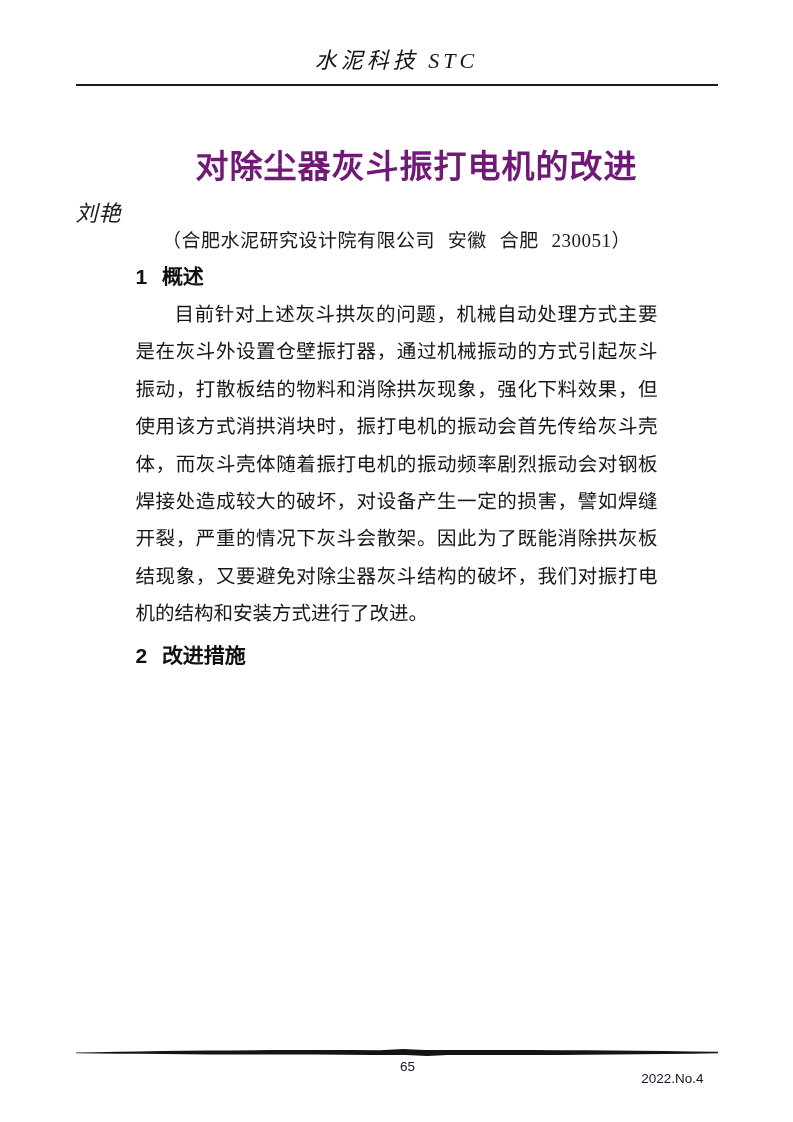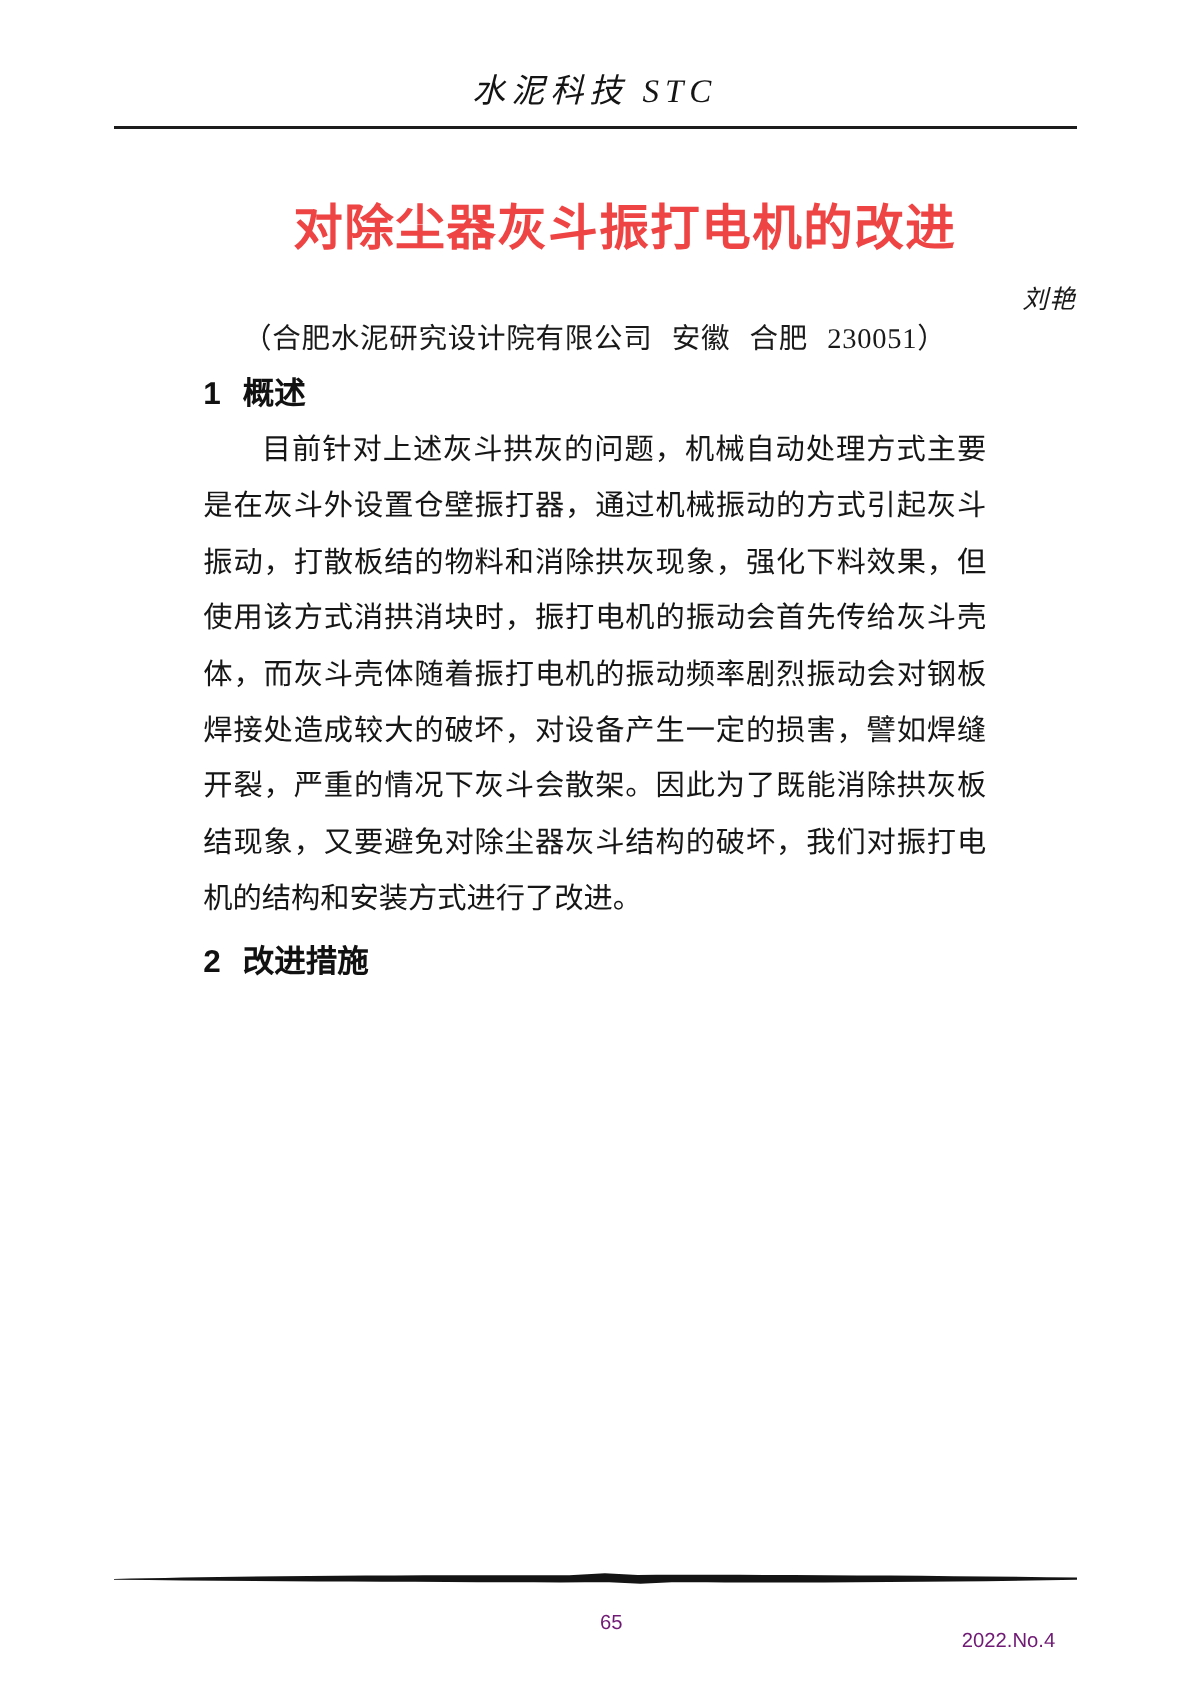--- a/index.html
+++ b/index.html
@@ -30,13 +30,13 @@
     border-top: 2.5px solid #1c1c1c;
   }
   .article-title {
-    margin-top: 44px;
+    margin-top: 58px;
     text-align: center;
     font-size: 33px;
     line-height: 46px;
     font-weight: bold;
     letter-spacing: 1px;
-    color: #ef4444;
+    color: #701a75;
     padding-left: 40px;
   }
   .author-name {

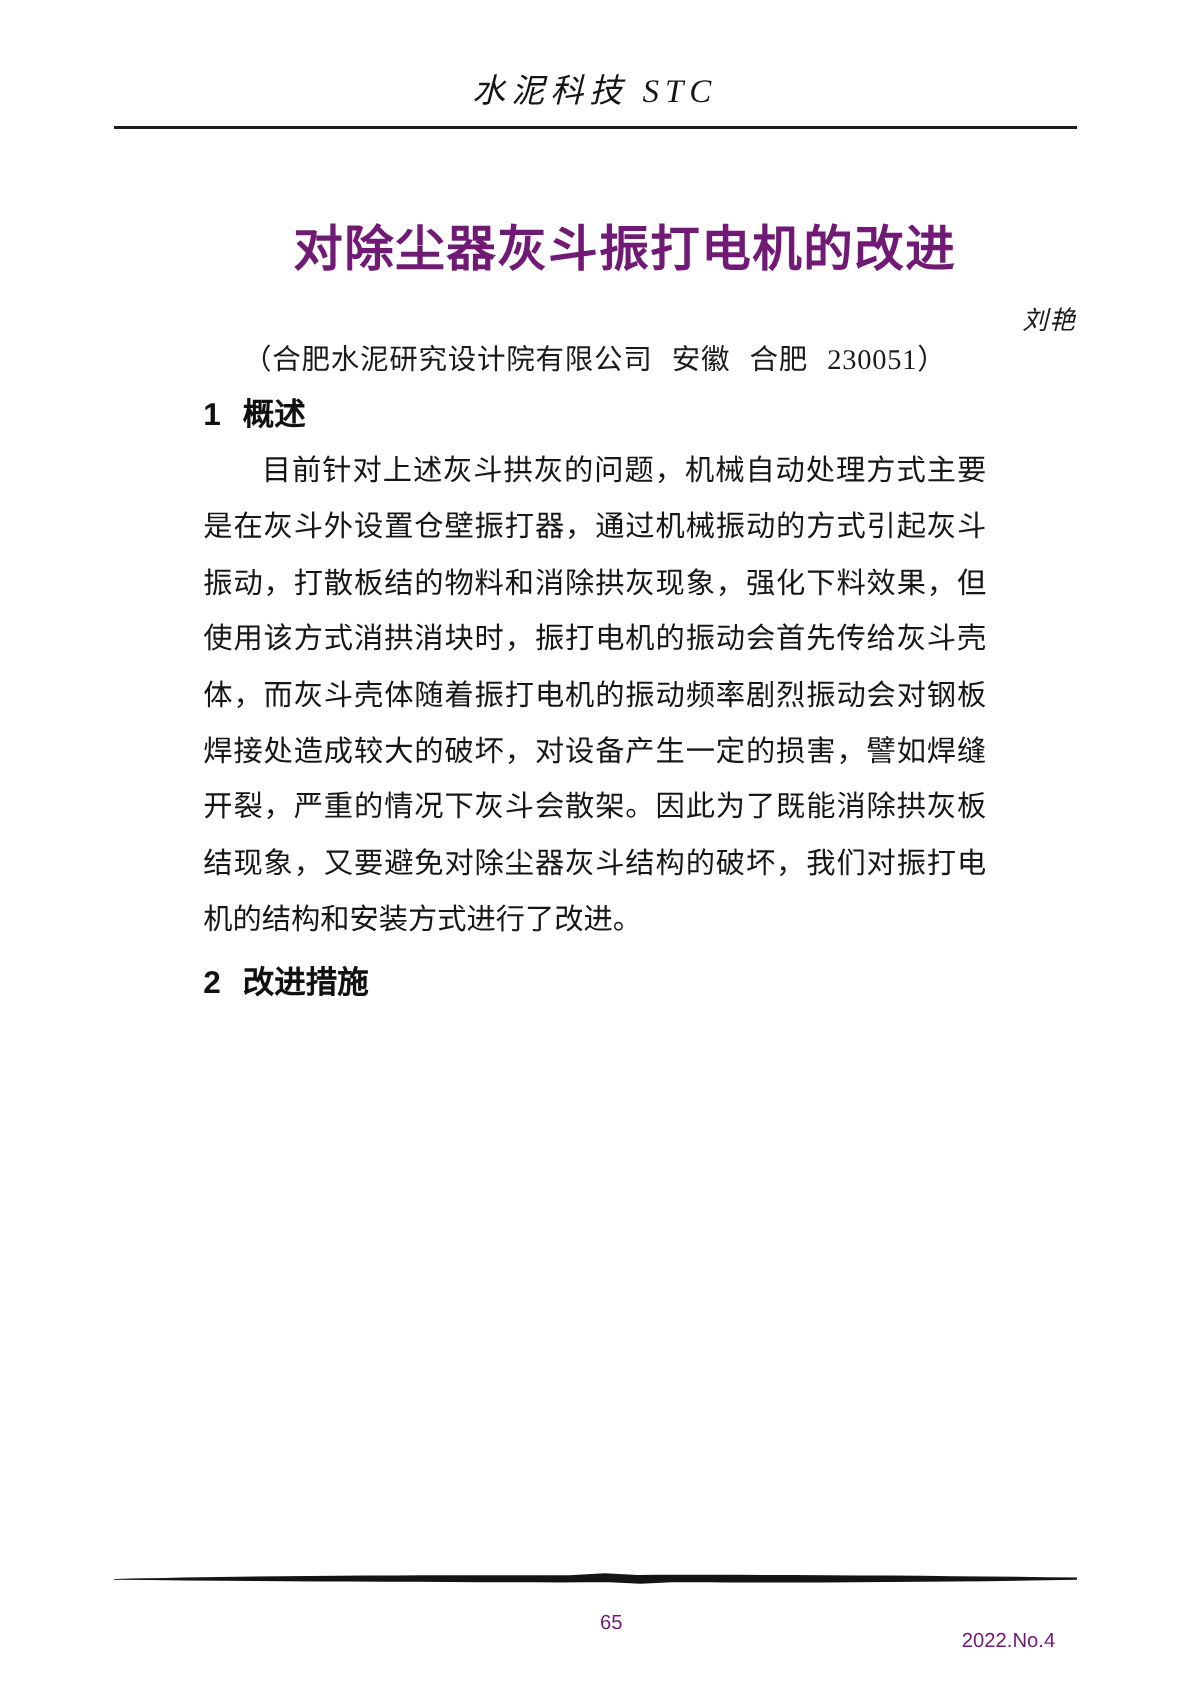--- a/index.html
+++ b/index.html
@@ -41,8 +41,8 @@
   }
   .author-name {
     margin-top: 12px;
-    text-align: right;
-    font-size: 17px;
+    text-align: left;
+    font-size: 22px;
     line-height: 24px;
     font-style: italic;
     letter-spacing: 1px;

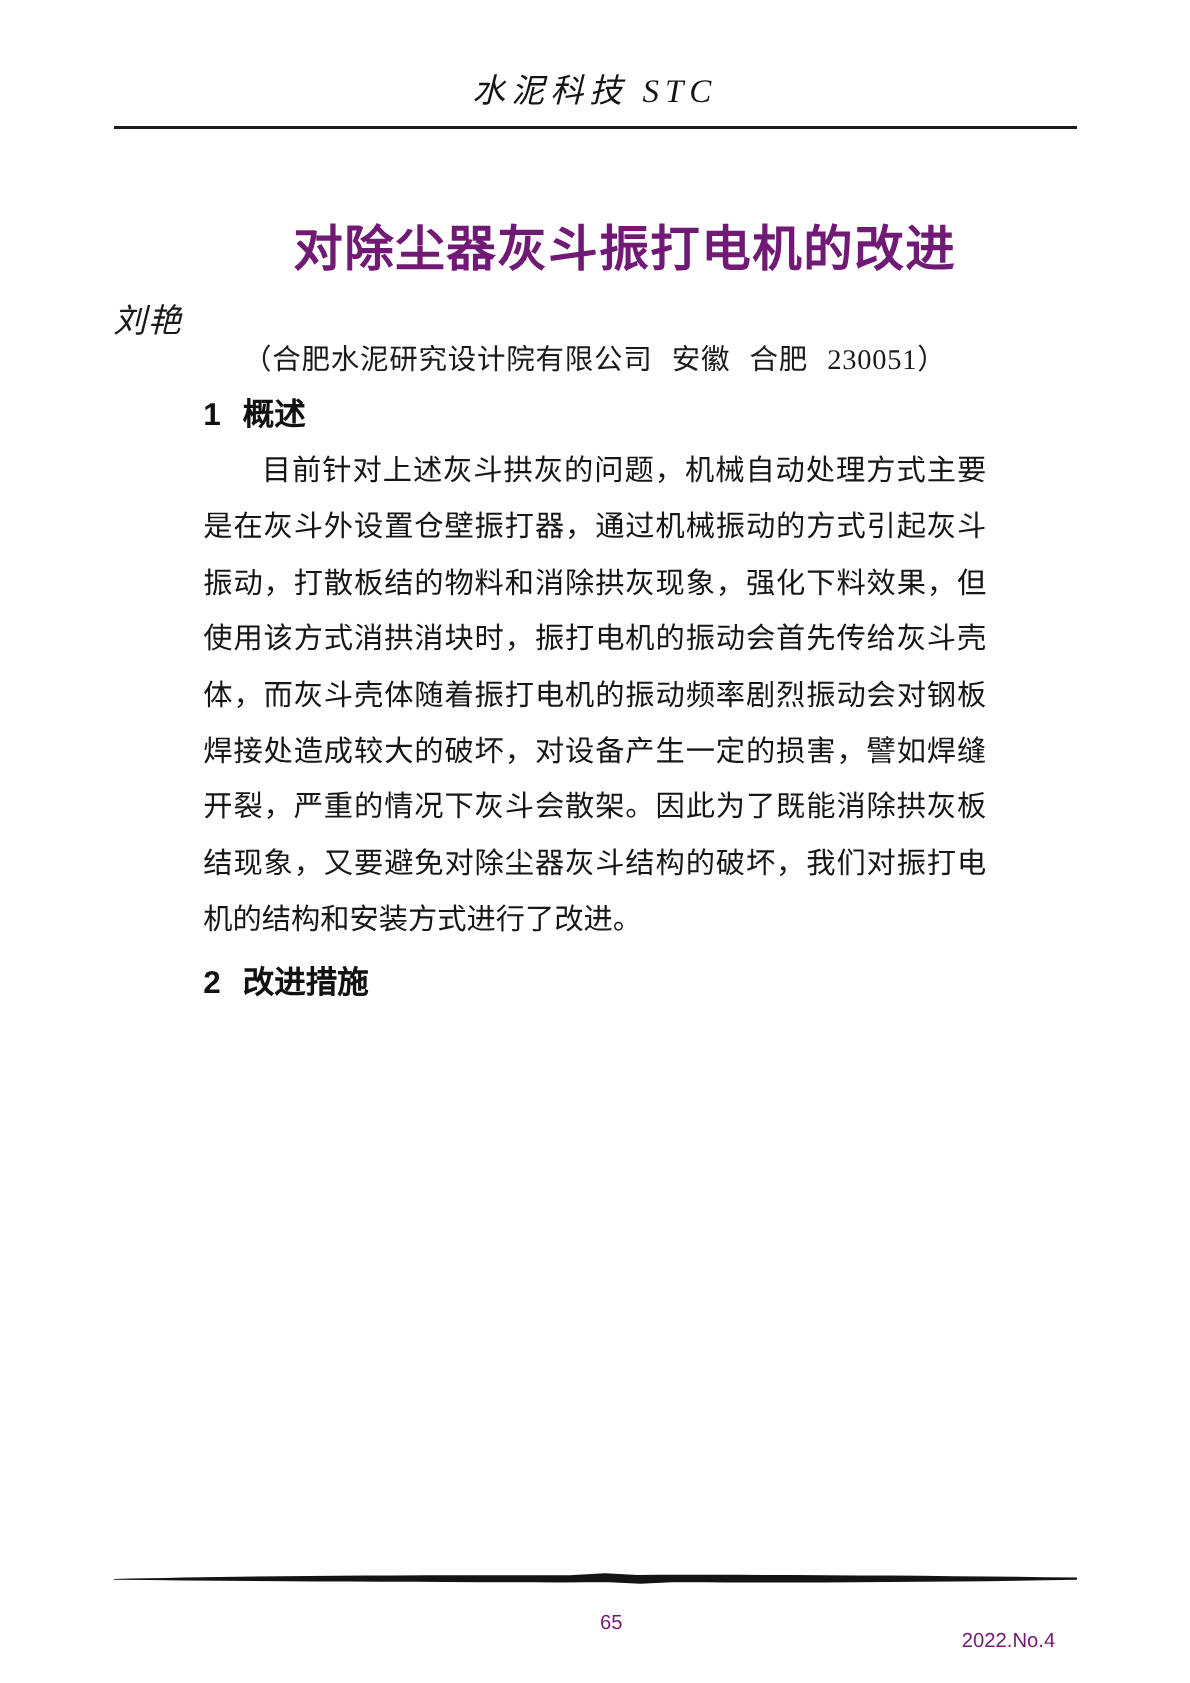--- a/index.html
+++ b/index.html
@@ -95,12 +95,12 @@
   .footer-meta {
     position: relative;
     width: 664px;
-    margin: 15px auto;
+    margin: 0 auto;
     height: 20px;
     font-family: "Liberation Sans", "DejaVu Sans", sans-serif;
     font-size: 13.5px;
     line-height: 20px;
-    color: #701a75;
+    color: #0f172a;
   }
   .page-number {
     position: absolute;

